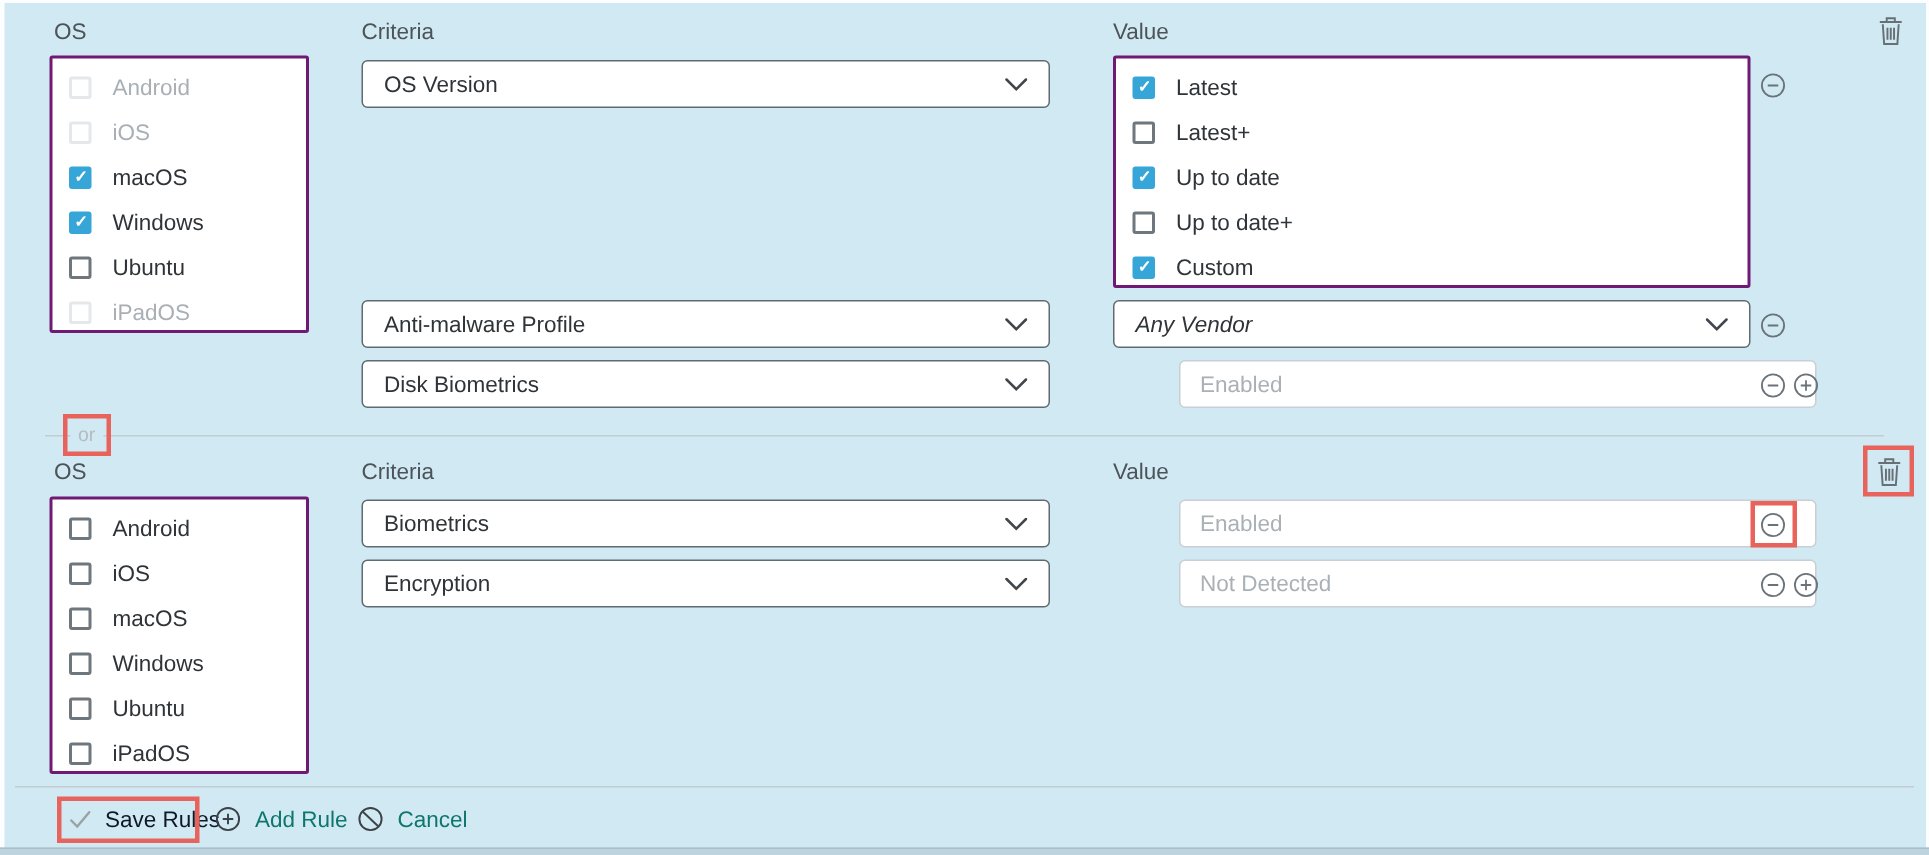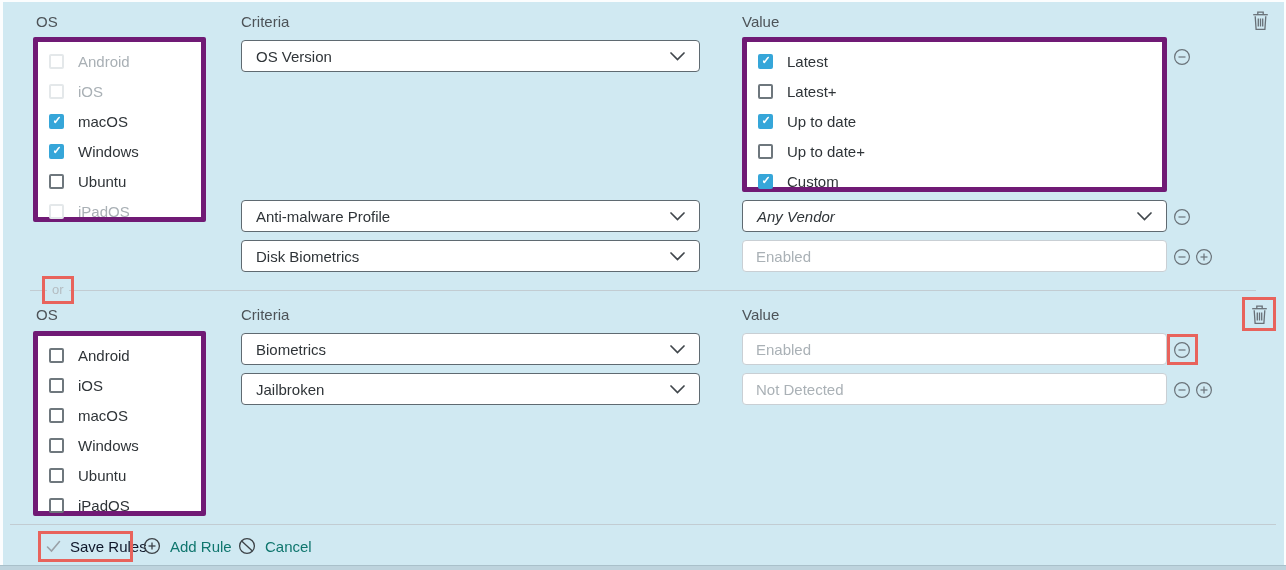--- a/index.html
+++ b/index.html
@@ -14,7 +14,7 @@
 
   .col-label { position:absolute; font-size:15px; color:#4d5358; }
 
-  .panel { position:absolute; background:#fff; border:5px solid #701a75; border-radius:2px; padding-top:4px; }
+  .panel { position:absolute; background:#fff; border:2px solid #701a75; border-radius:2px; padding-top:4px; }
   .opt-row { display:flex; align-items:center; height:30px; padding-left:11px; gap:14px; cursor:pointer; }
   .cb { width:15px; height:15px; border:2px solid #6e777d; border-radius:2px; background:#fff; position:relative; flex:none; }
   .opt-label { font-size:15px; color:#2f3438; }

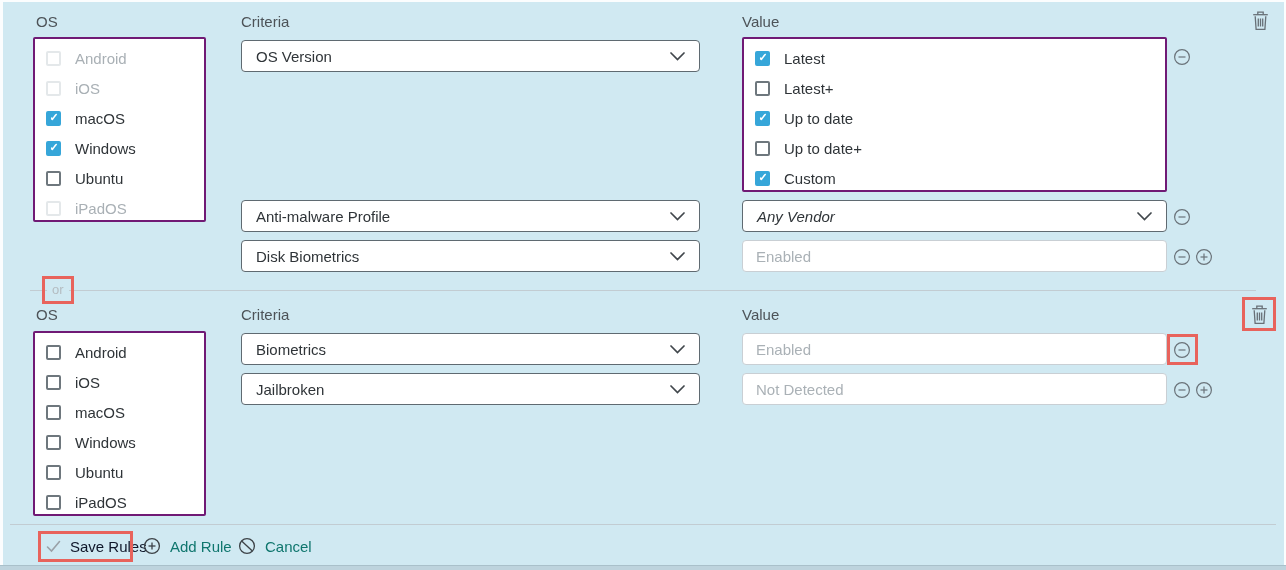--- a/index.html
+++ b/index.html
@@ -28,7 +28,7 @@
   .dd-text { font-size:15px; color:#2f3438; }
 
   .txt-input { position:absolute; background:#fff; border:1px solid #c9cfd4; border-radius:4px; height:32px;
-        padding:0 13px; font-size:15px; font-family:inherit; color:#555; width:425px; }
+        padding:0 13px; font-size:15px; font-family:inherit; color:#555; width:425px;margin-left:44px; }
   .txt-input::placeholder { color:#aab1b6; opacity:1; }
 
   .icon-btn { position:absolute; width:18px; height:18px; cursor:pointer; line-height:0; }

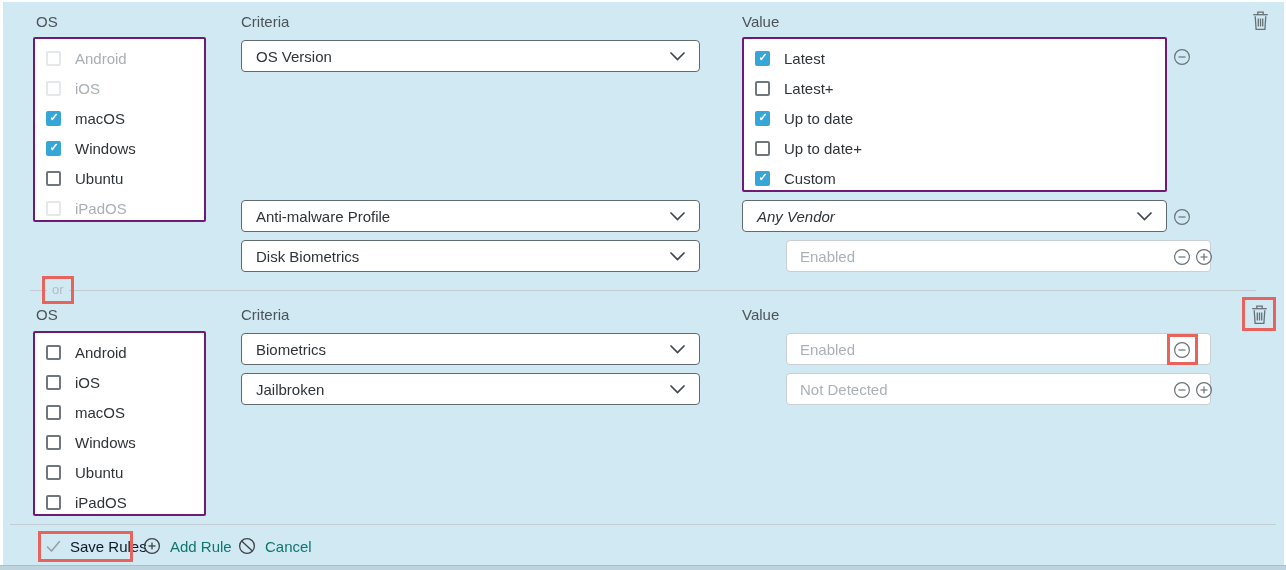--- a/index.html
+++ b/index.html
@@ -253,7 +253,7 @@
   <div class="anno" style="left:1167px; top:334px; width:31px; height:31px;"></div>
 
   <div class="dd" style="left:241px; top:373px; width:459px;">
-    <span class="dd-text">Jailbroken</span>
+    <span class="dd-text">Encryption</span>
     <span style="line-height:0;">
       <svg width="15" height="9" viewBox="0 0 15 9" fill="none" stroke="#41474c" stroke-width="1.7" stroke-linecap="round">
           <polyline points="1,1 7.5,7.5 14,1"></polyline>

